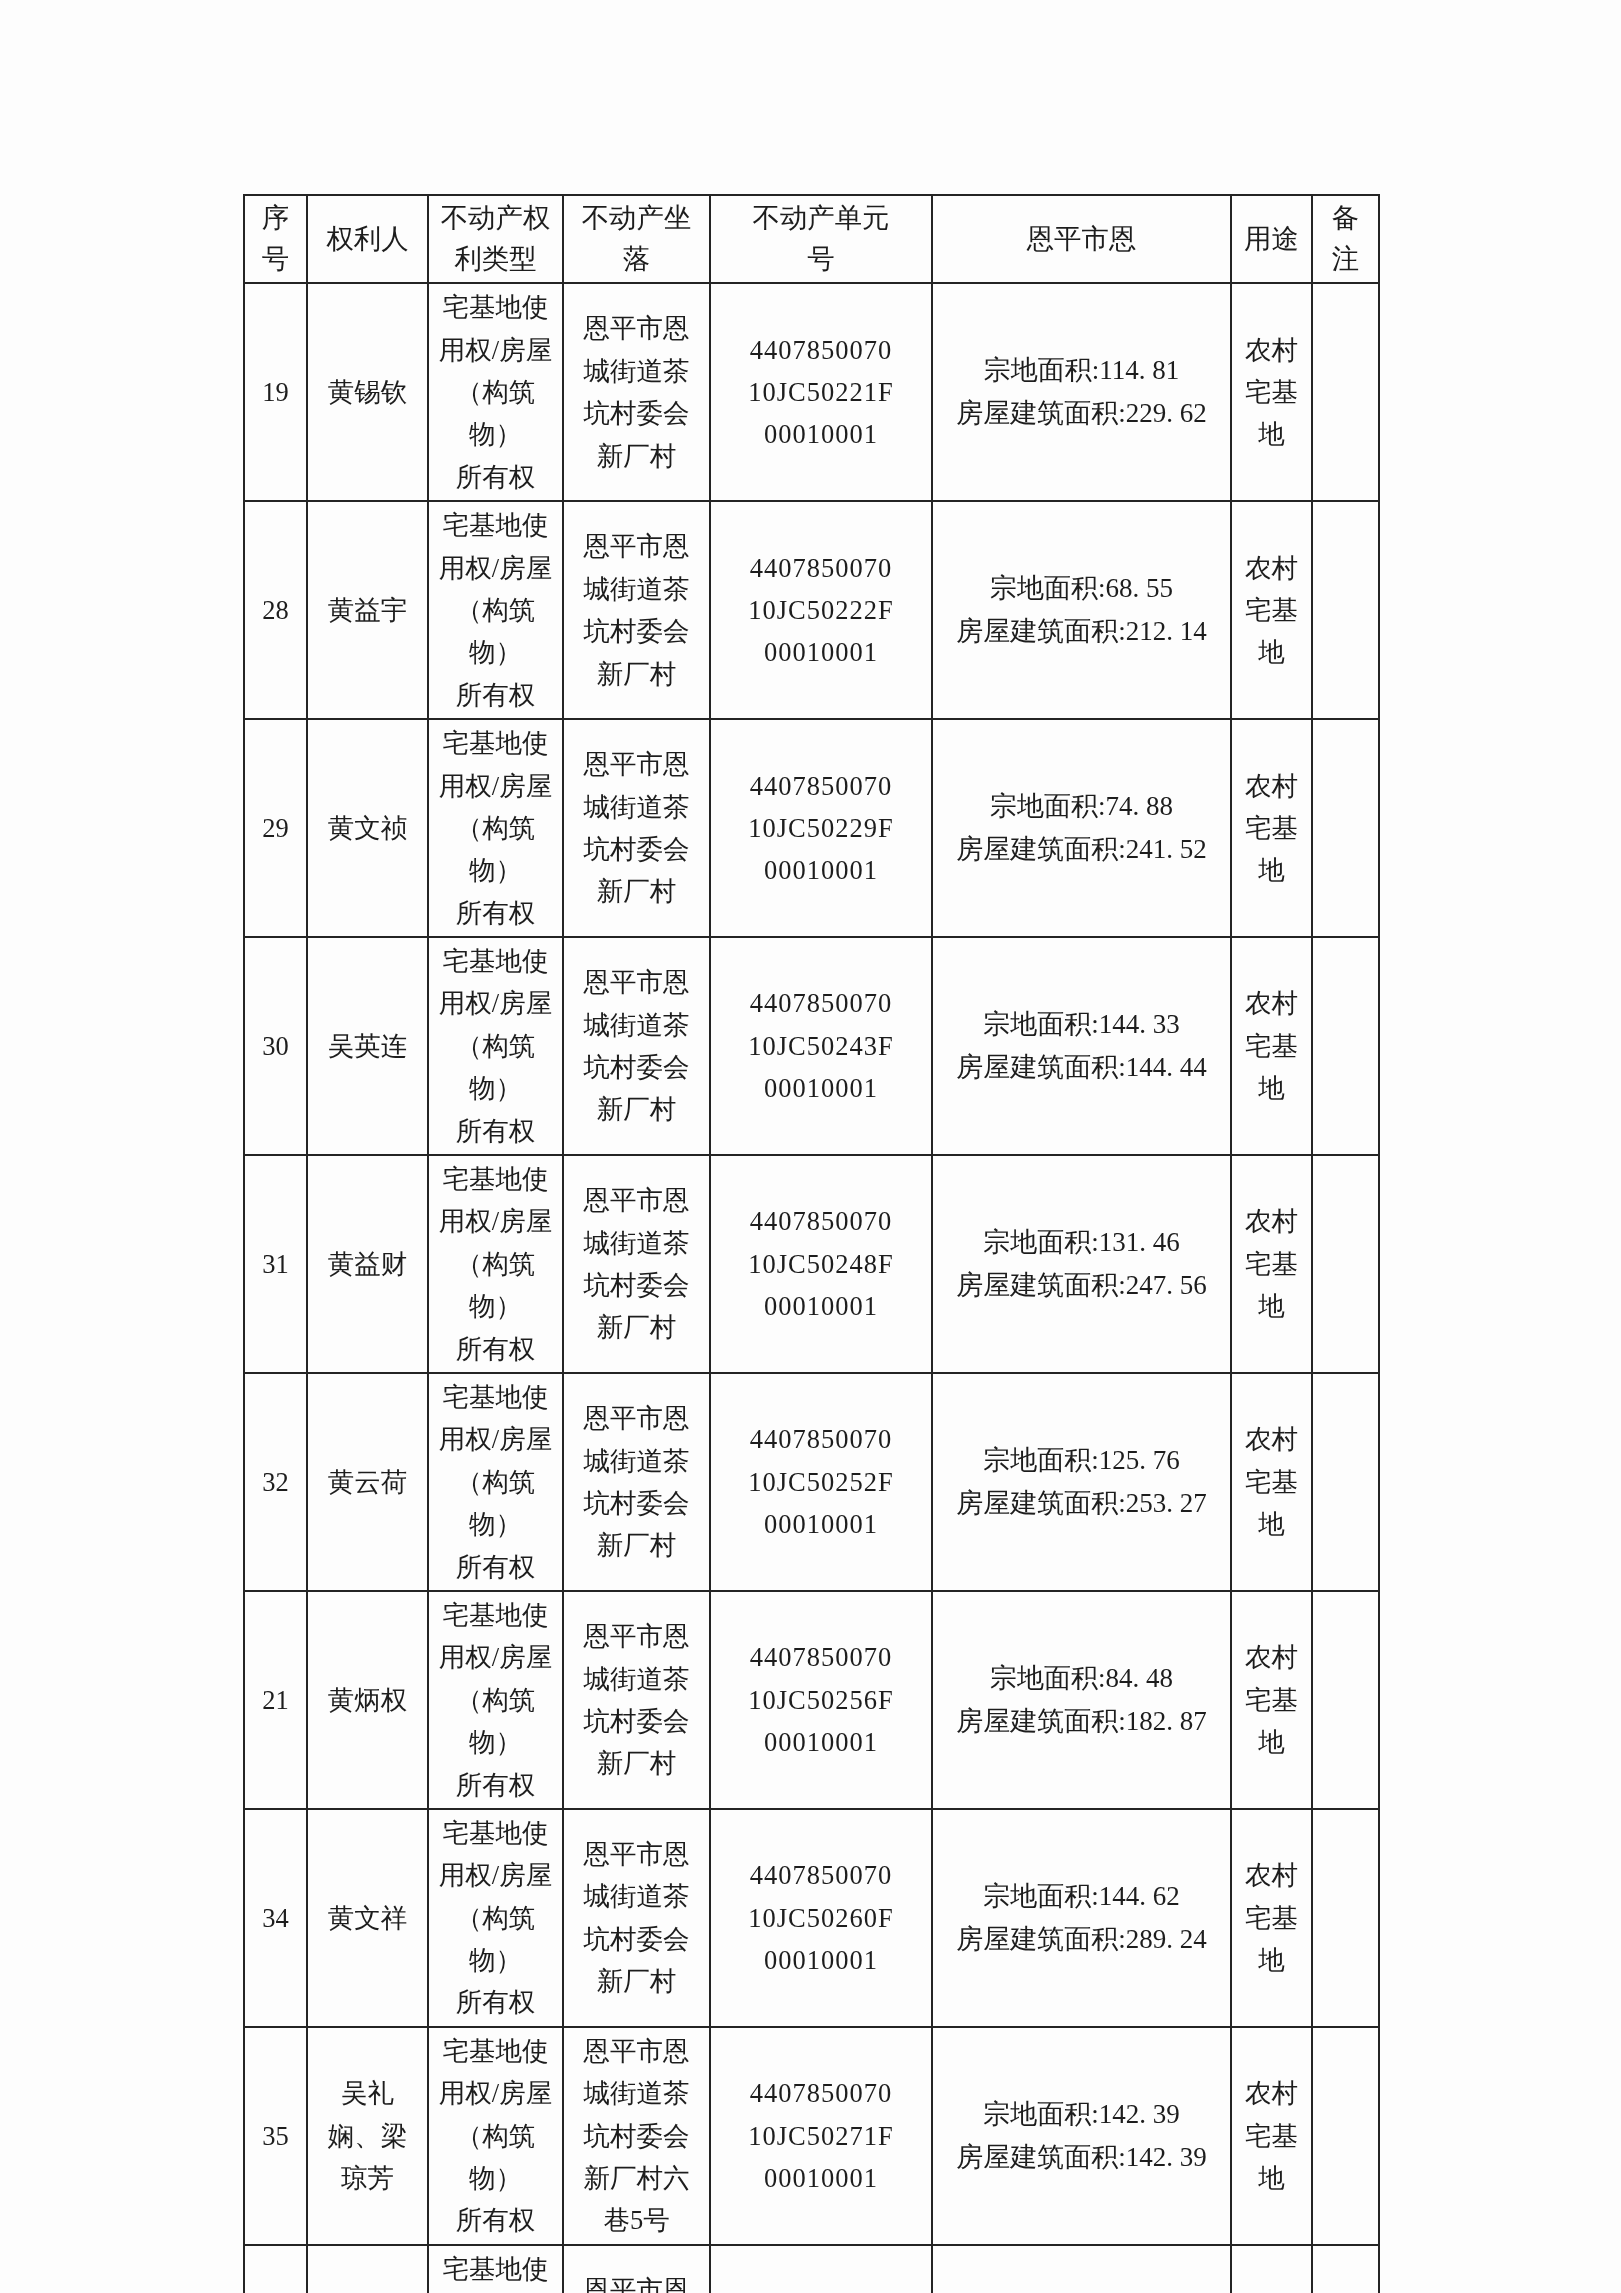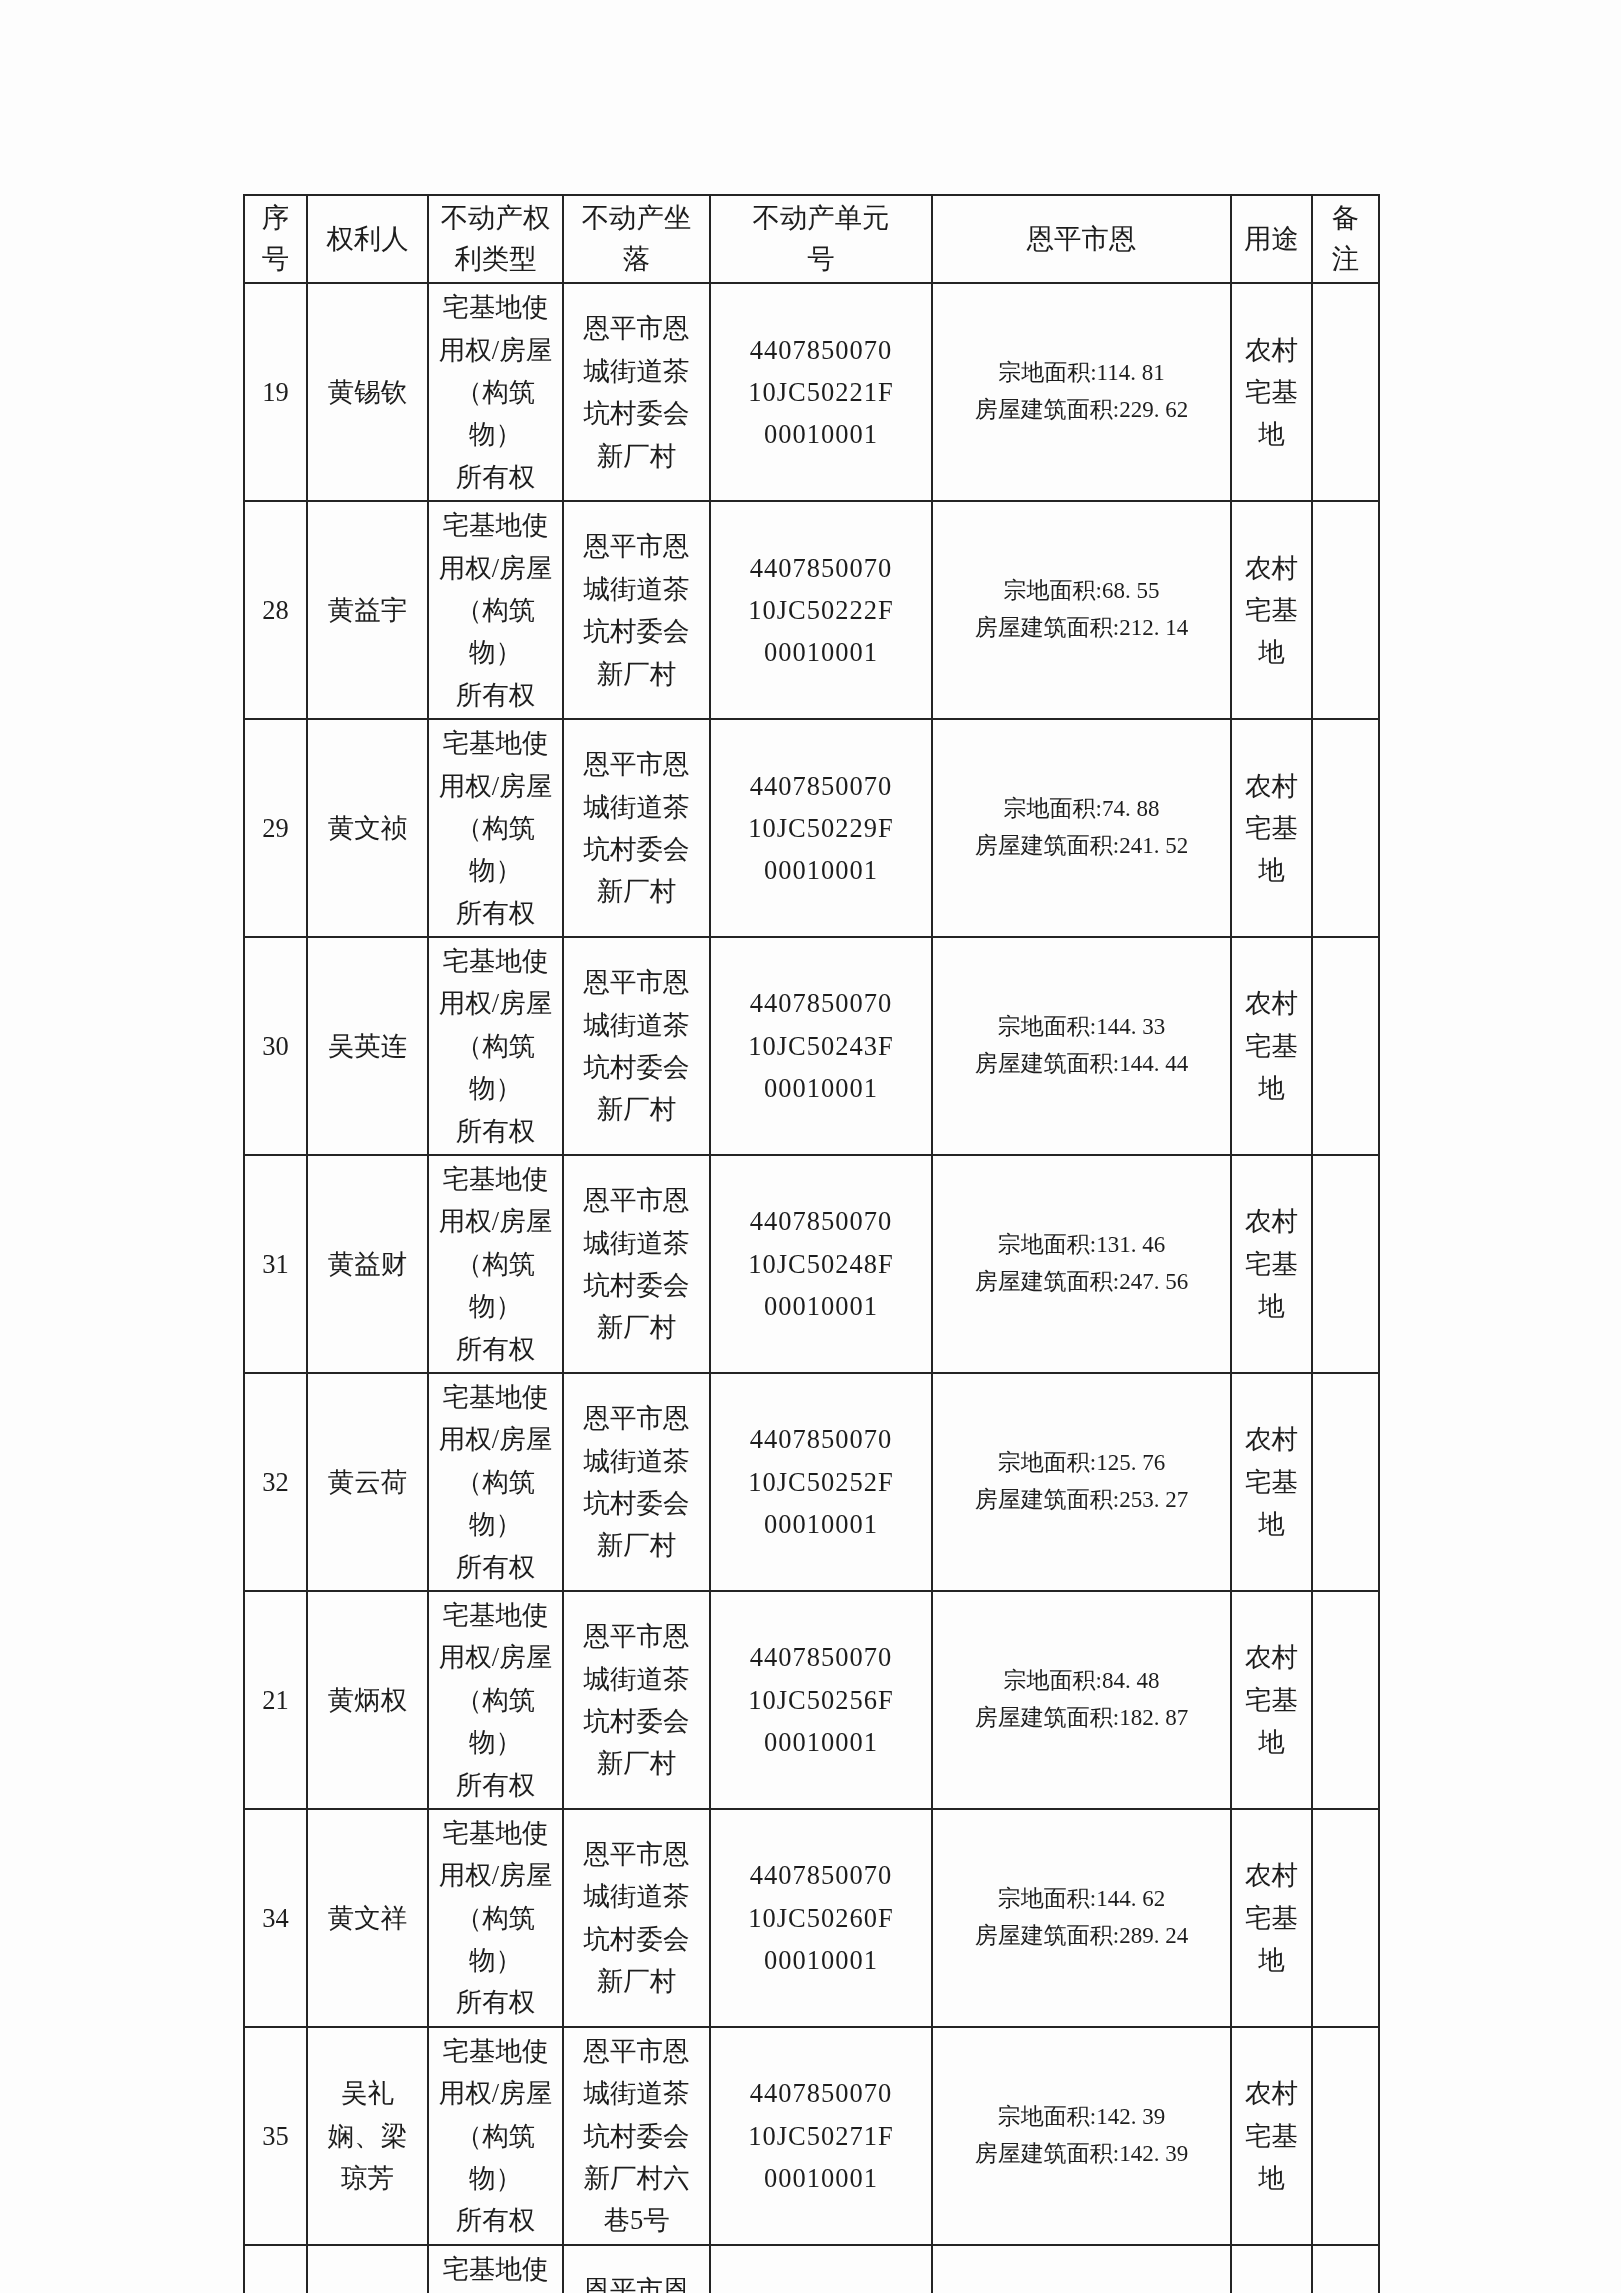--- a/index.html
+++ b/index.html
@@ -36,7 +36,7 @@
   }
   tbody tr{height:174px;}
   td.cell-unit_no{letter-spacing:1px;}
-  td.cell-area{font-size:23px;}
+  td.cell-area{font-size:27px;}
   
   col.c-index{width:63px;}
   col.c-owner{width:121px;}

